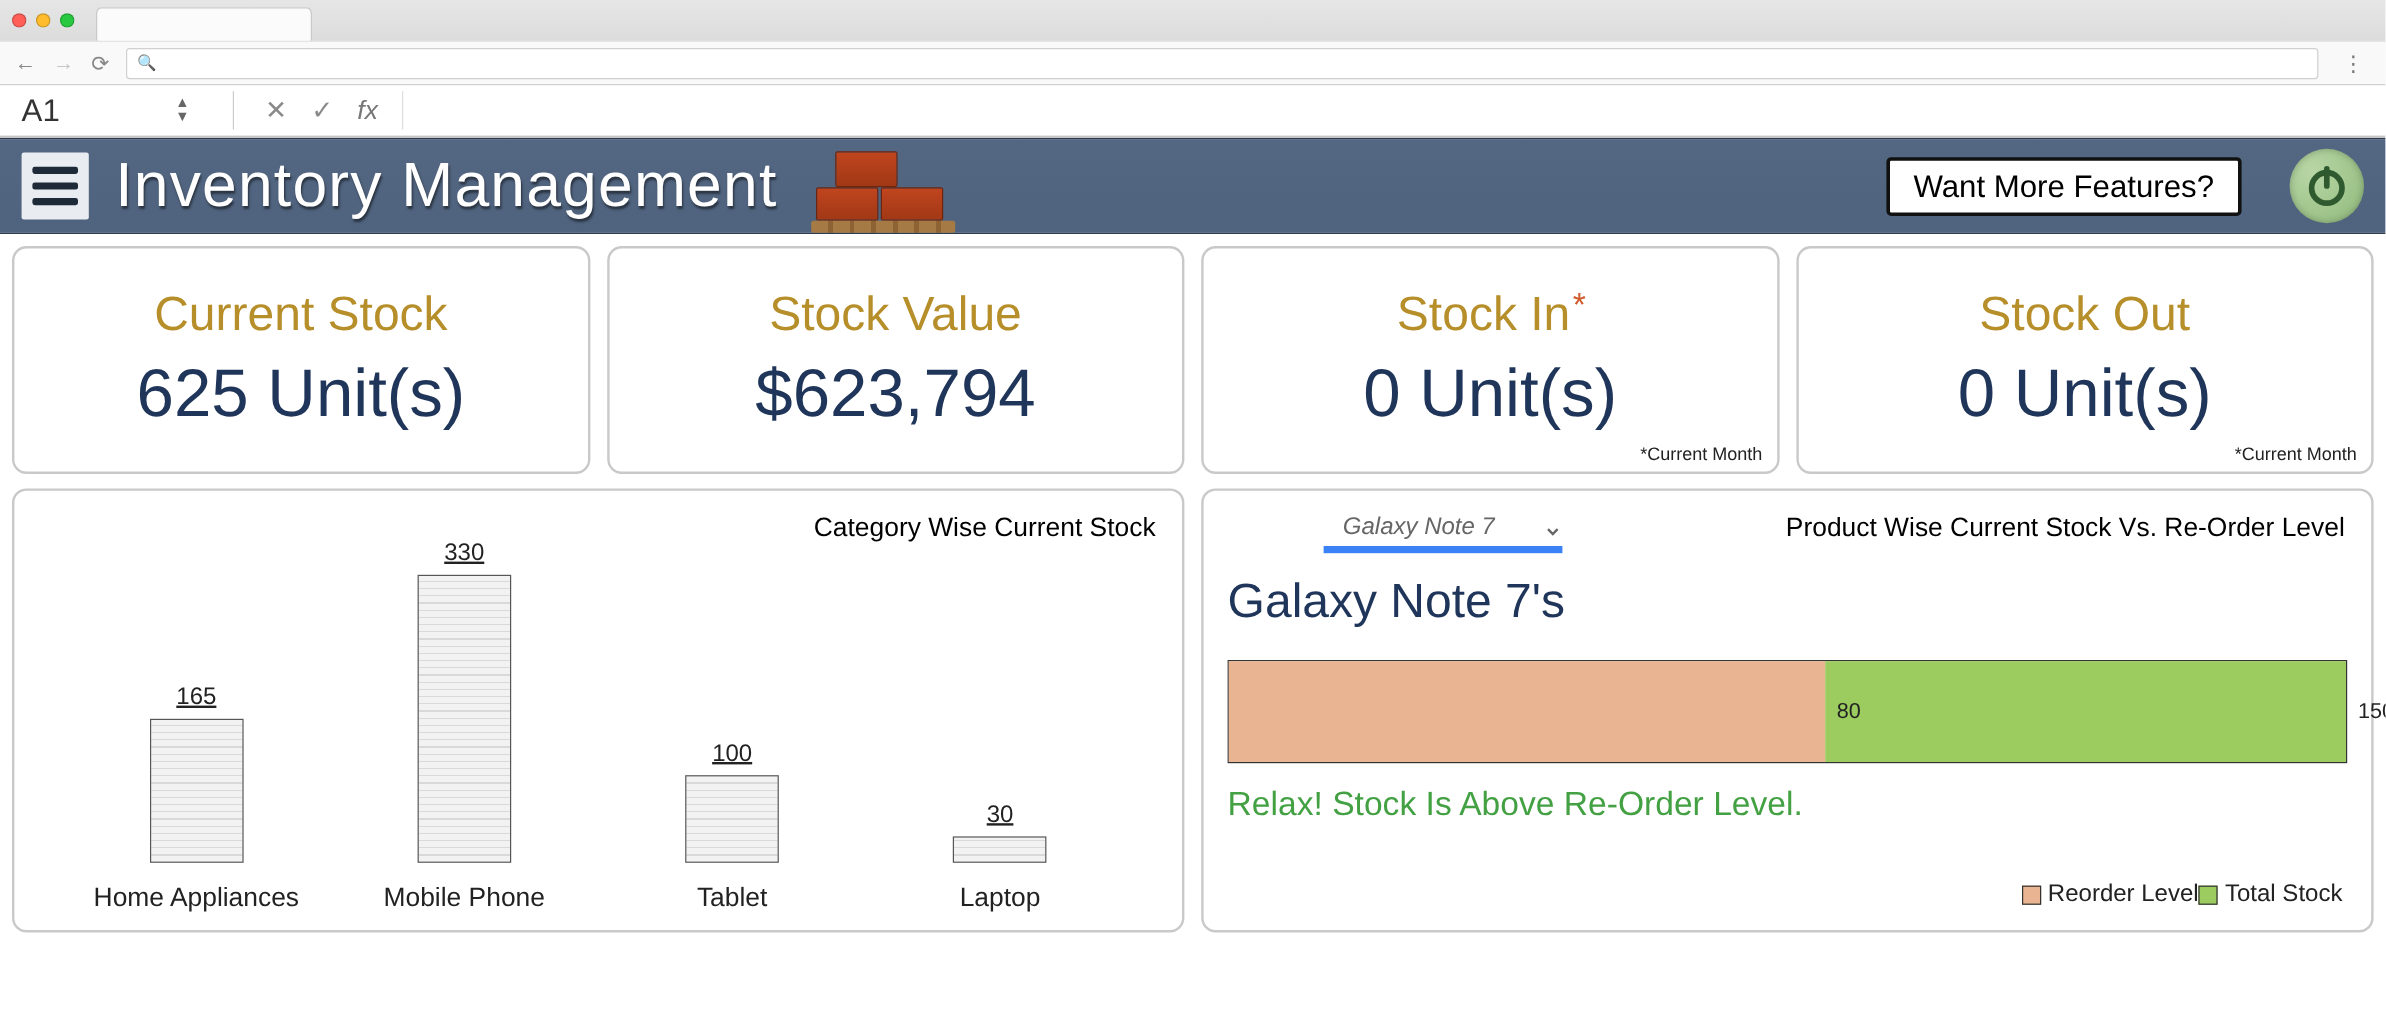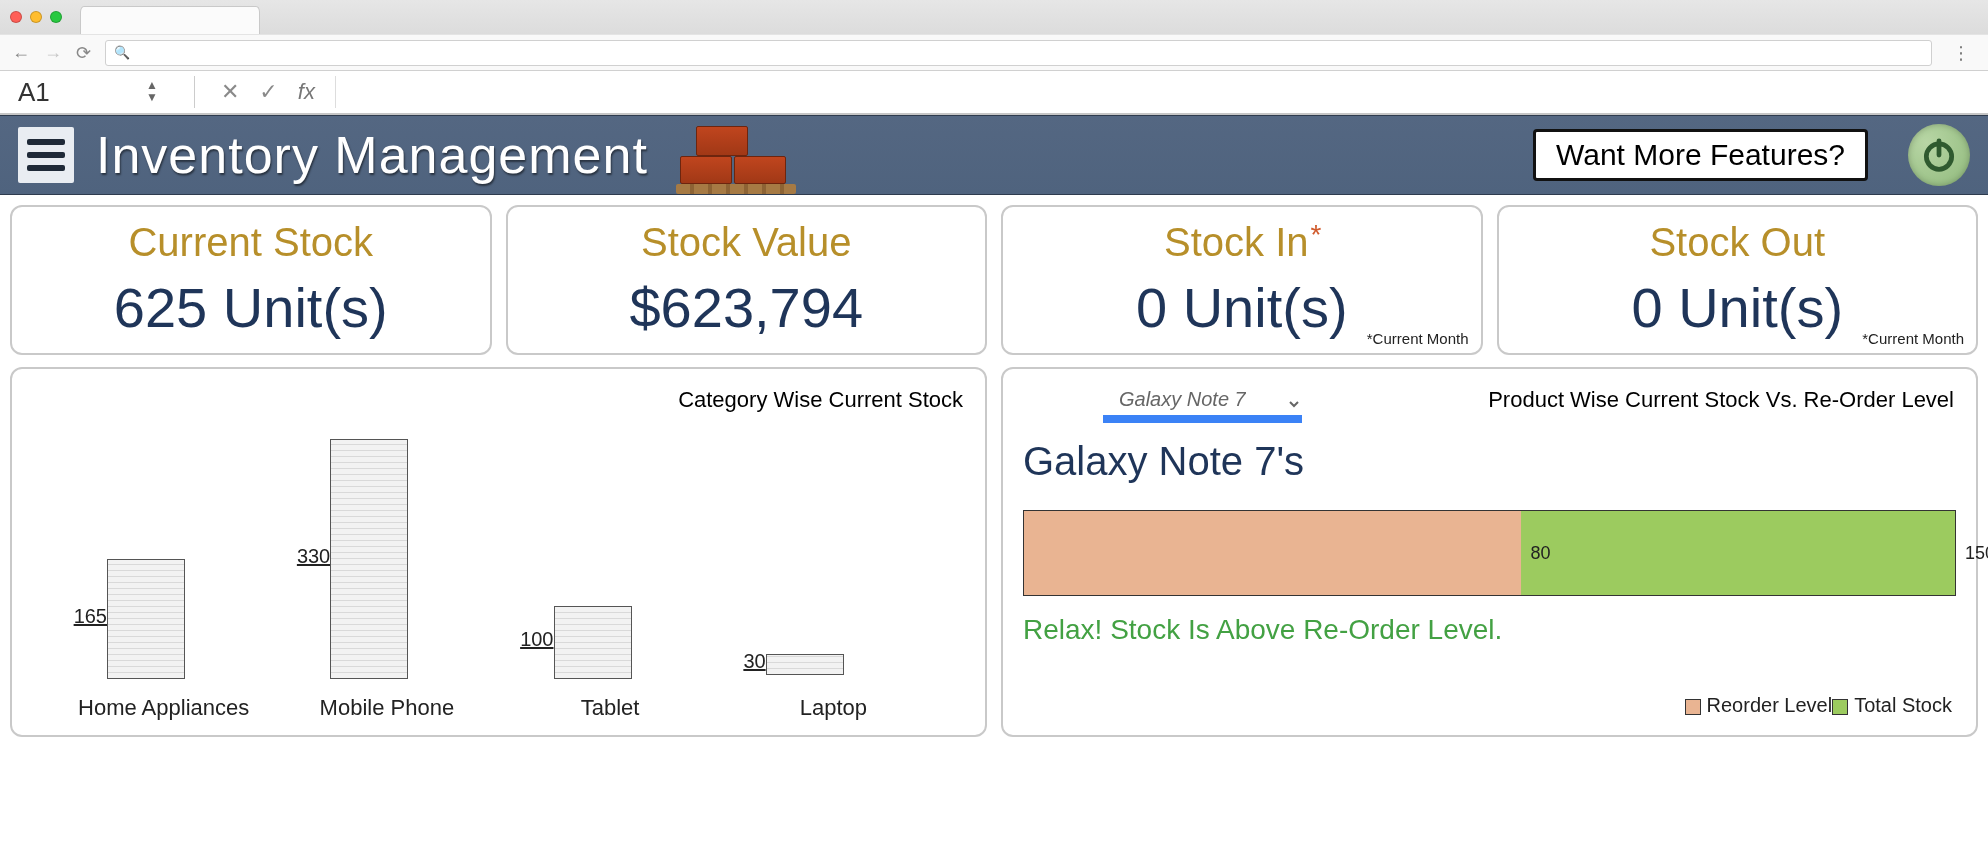--- a/index.html
+++ b/index.html
@@ -89,7 +89,7 @@
   .features-btn {
     margin-left:auto;
     background:#fff; border:3px solid #111; border-radius:4px;
-    font-size:30px; font-weight:500; padding:6px 20px;
+    font-size:26px; font-weight:500; padding:6px 20px;
   }
   .power {
     width:62px;height:62px;border-radius:50%;

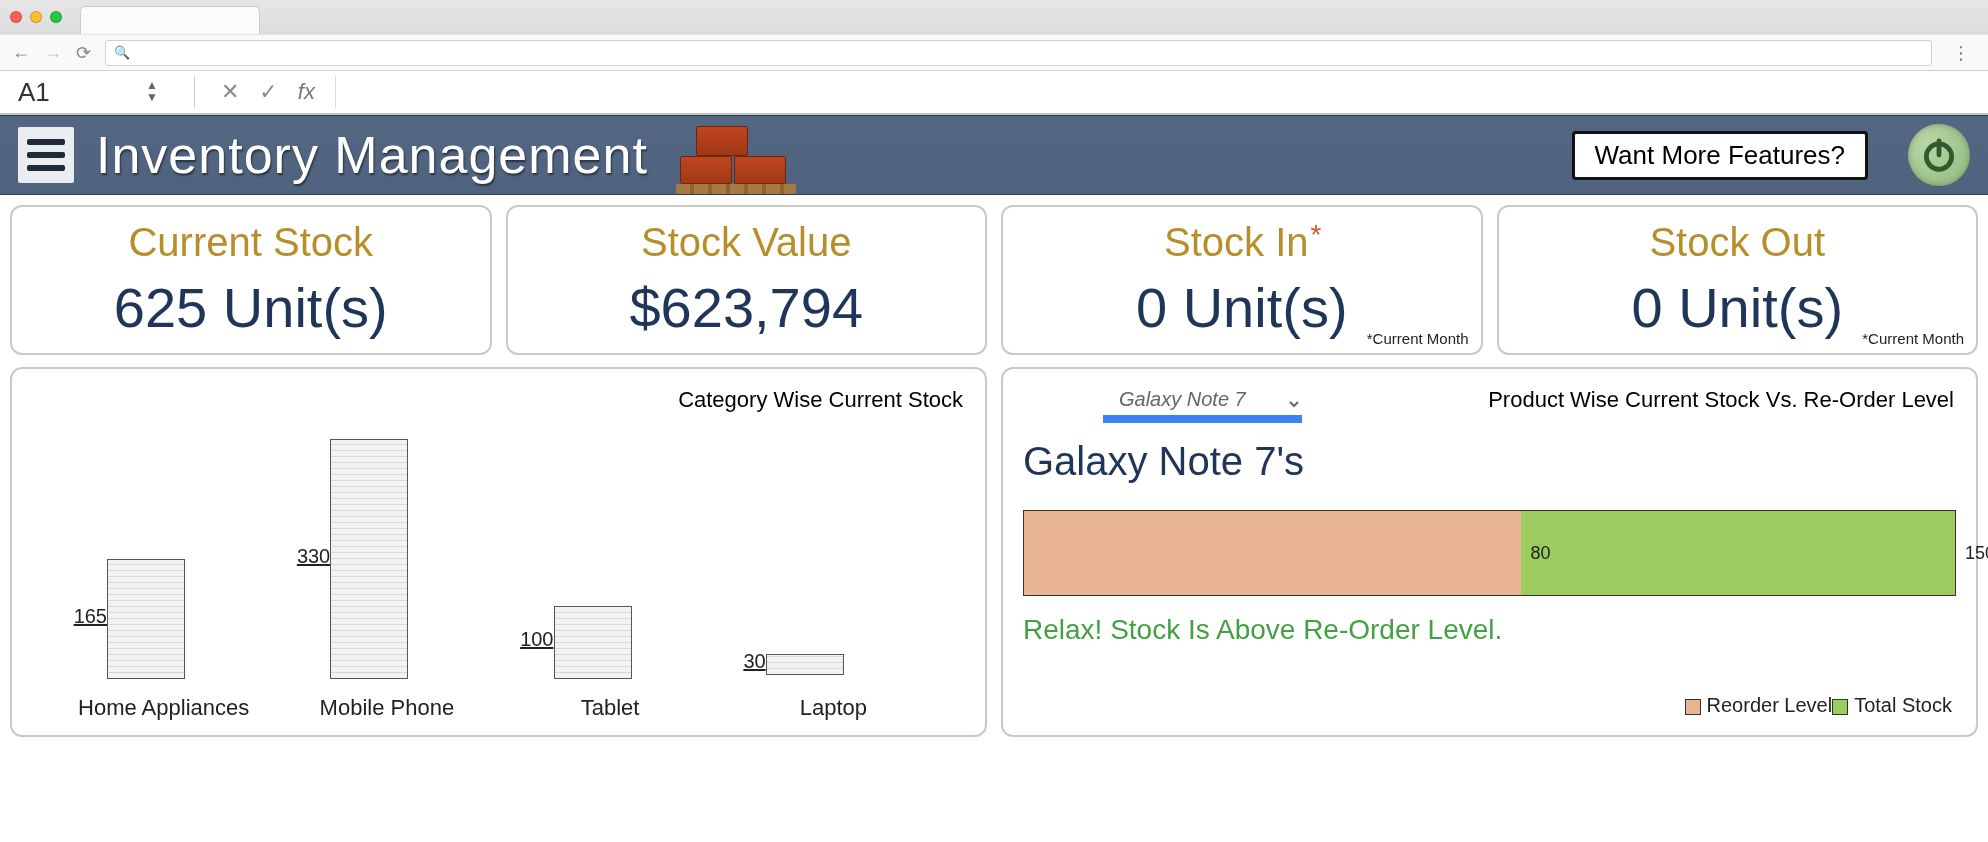--- a/index.html
+++ b/index.html
@@ -102,7 +102,7 @@
   .content { padding:10px 10px 0 10px; display:flex; flex-direction:column; gap:12px;}
   .kpis { display:flex; gap:14px;}
   .kpi {
-    flex:1; border:2px solid #c9c9c9; border-radius:12px; height:150px;
+    flex:1; border:2px solid #c9c9c9; border-radius:12px; height:190px;
     display:flex; flex-direction:column; align-items:center; justify-content:center;
     position:relative; background:#fff;
   }

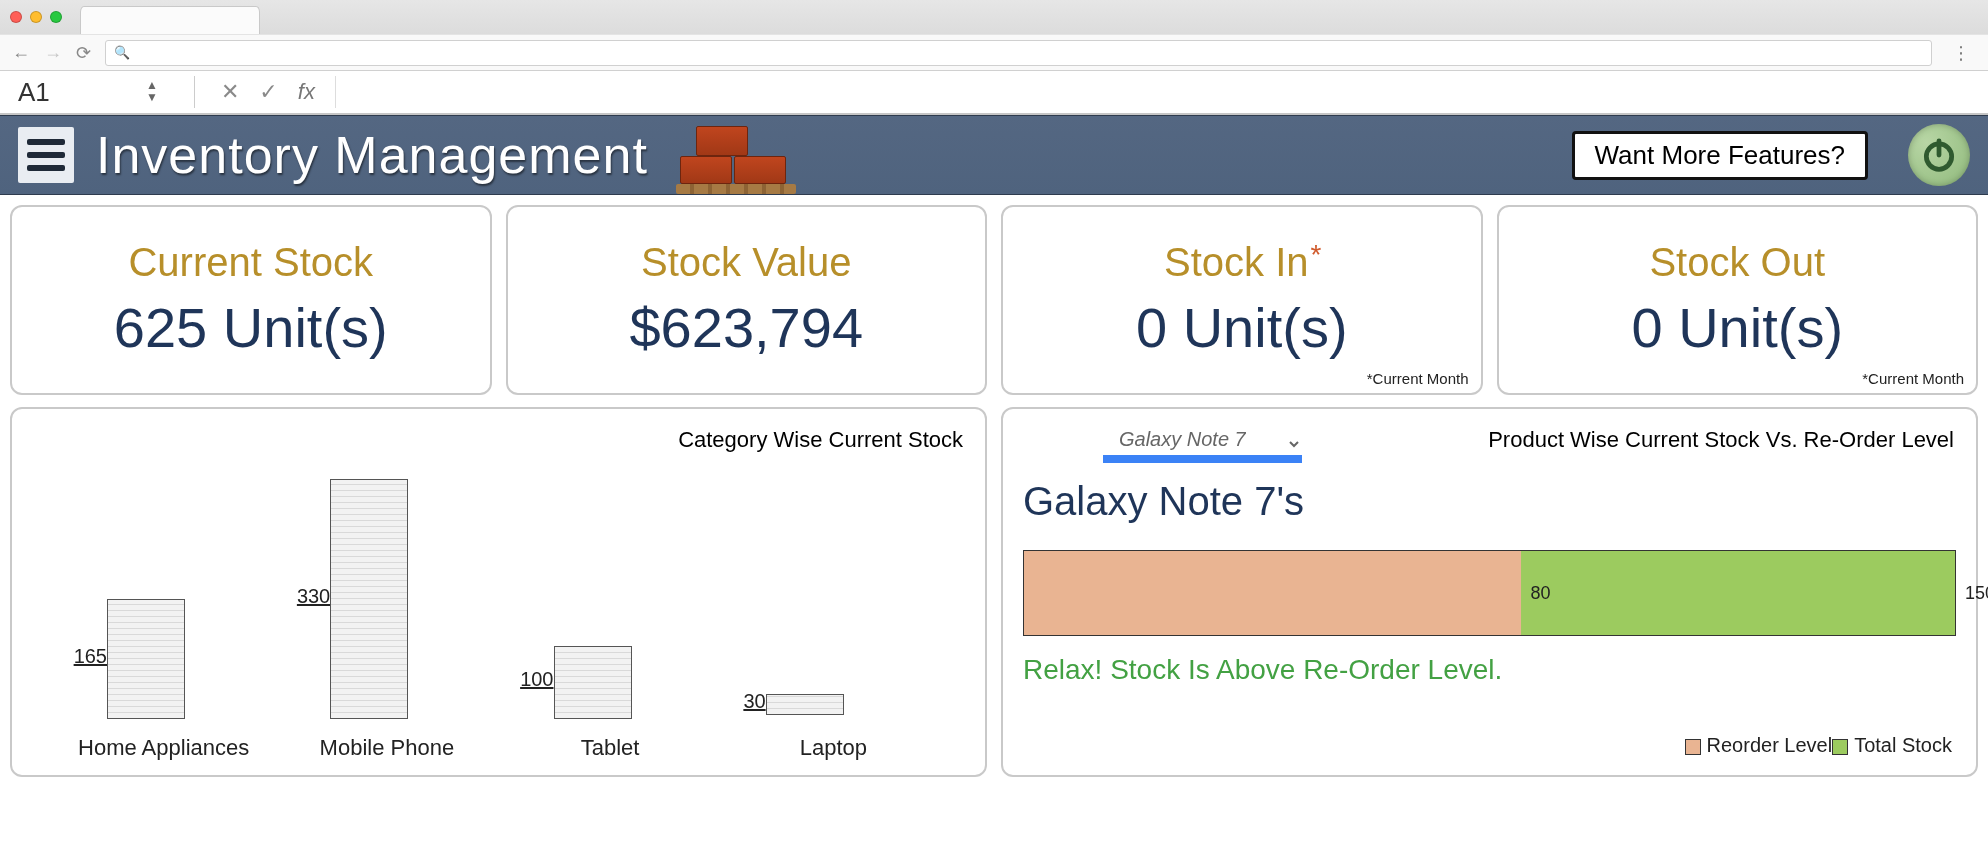--- a/index.html
+++ b/index.html
@@ -136,7 +136,7 @@
   }
   
   .prod-select {
-    border:none; border-bottom:8px solid #3b82f6;
+    border:none; border-bottom:6px solid #3b82f6;
     font-size:20px; font-style:italic; color:#666;
     padding:2px 40px 4px 12px; background:#fff;
     position:absolute; top:16px; left:100px;

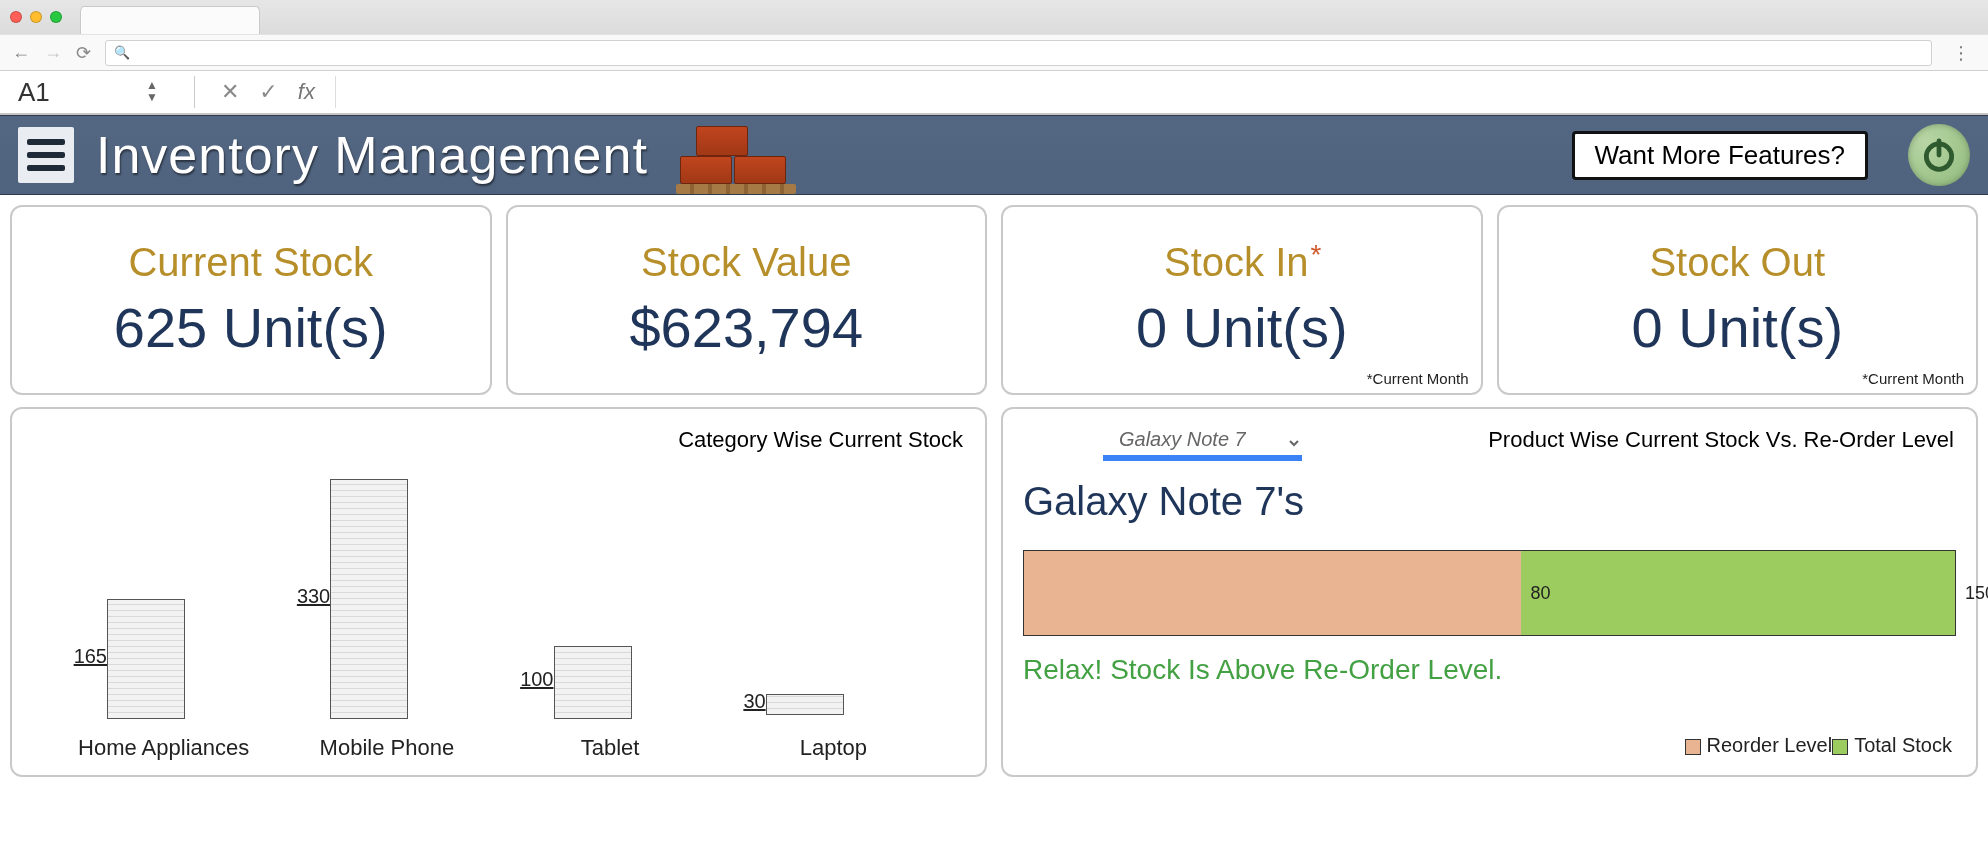--- a/index.html
+++ b/index.html
@@ -124,7 +124,7 @@
     position:absolute; left:40px; right:40px; bottom:56px; top:50px;
     display:flex; align-items:flex-end; justify-content:space-around;
   }
-  .cat-col { display:flex; flex-direction:row; align-items:center; width:180px;}
+  .cat-col { display:flex; flex-direction:column; align-items:center; width:180px;}
   .cat-val { font-size:20px; text-decoration:underline; margin-bottom:6px; color:#222;}
   .cat-bar {
     width:78px; border:1.5px solid #555;

